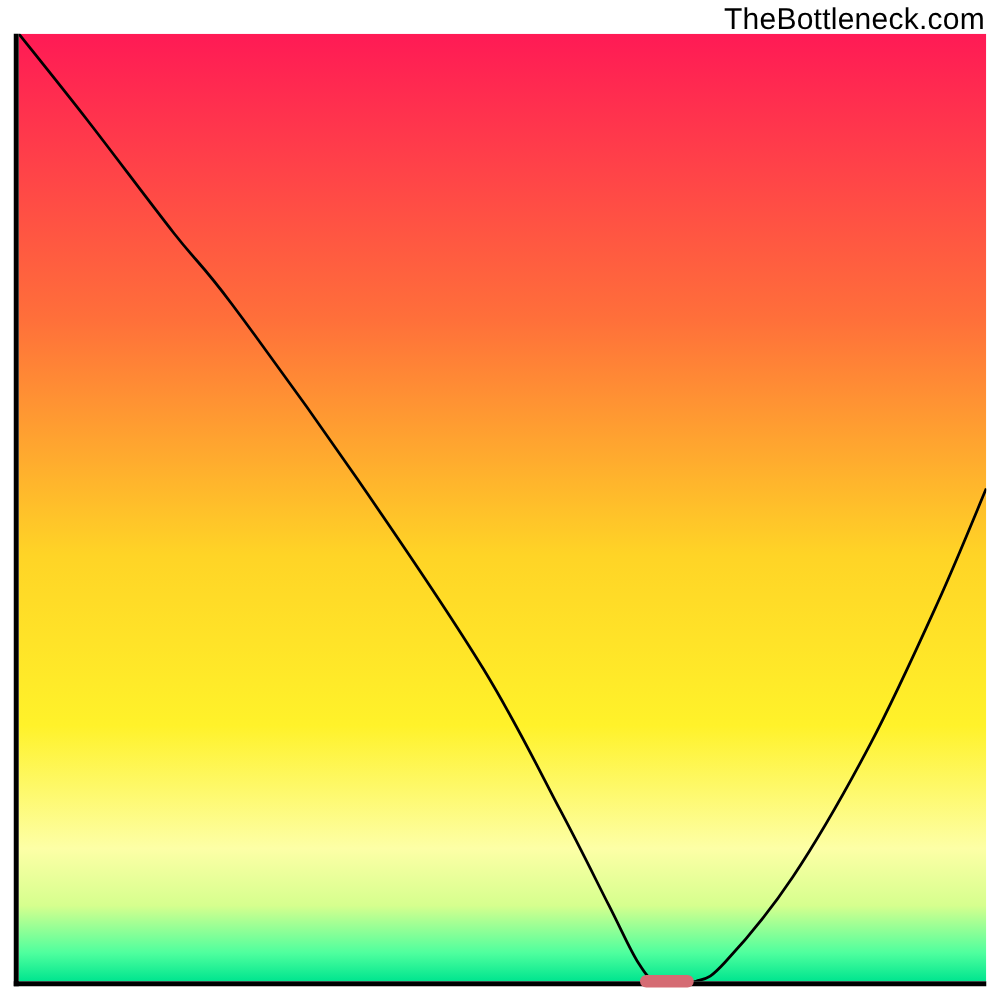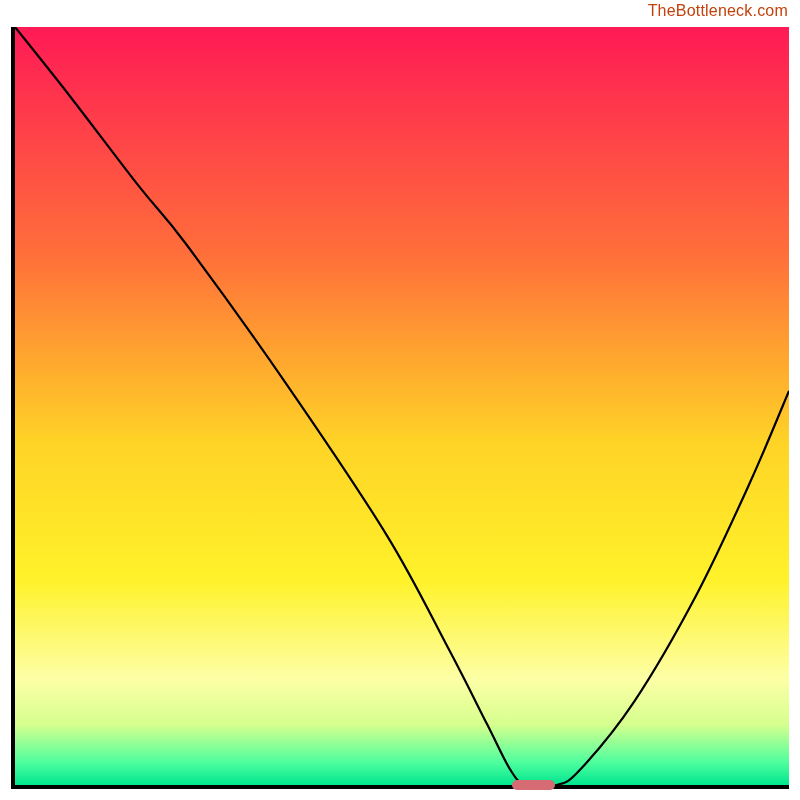--- a/index.html
+++ b/index.html
@@ -15,8 +15,8 @@
     position: absolute;
     top: 2px;
     right: 12px;
-    font-size: 16px;
-    color: #c2410c;
+    font-size: 24px;
+    color: #000000;
     font-weight: 400;
     z-index: 10;
     letter-spacing: 0.2px;

